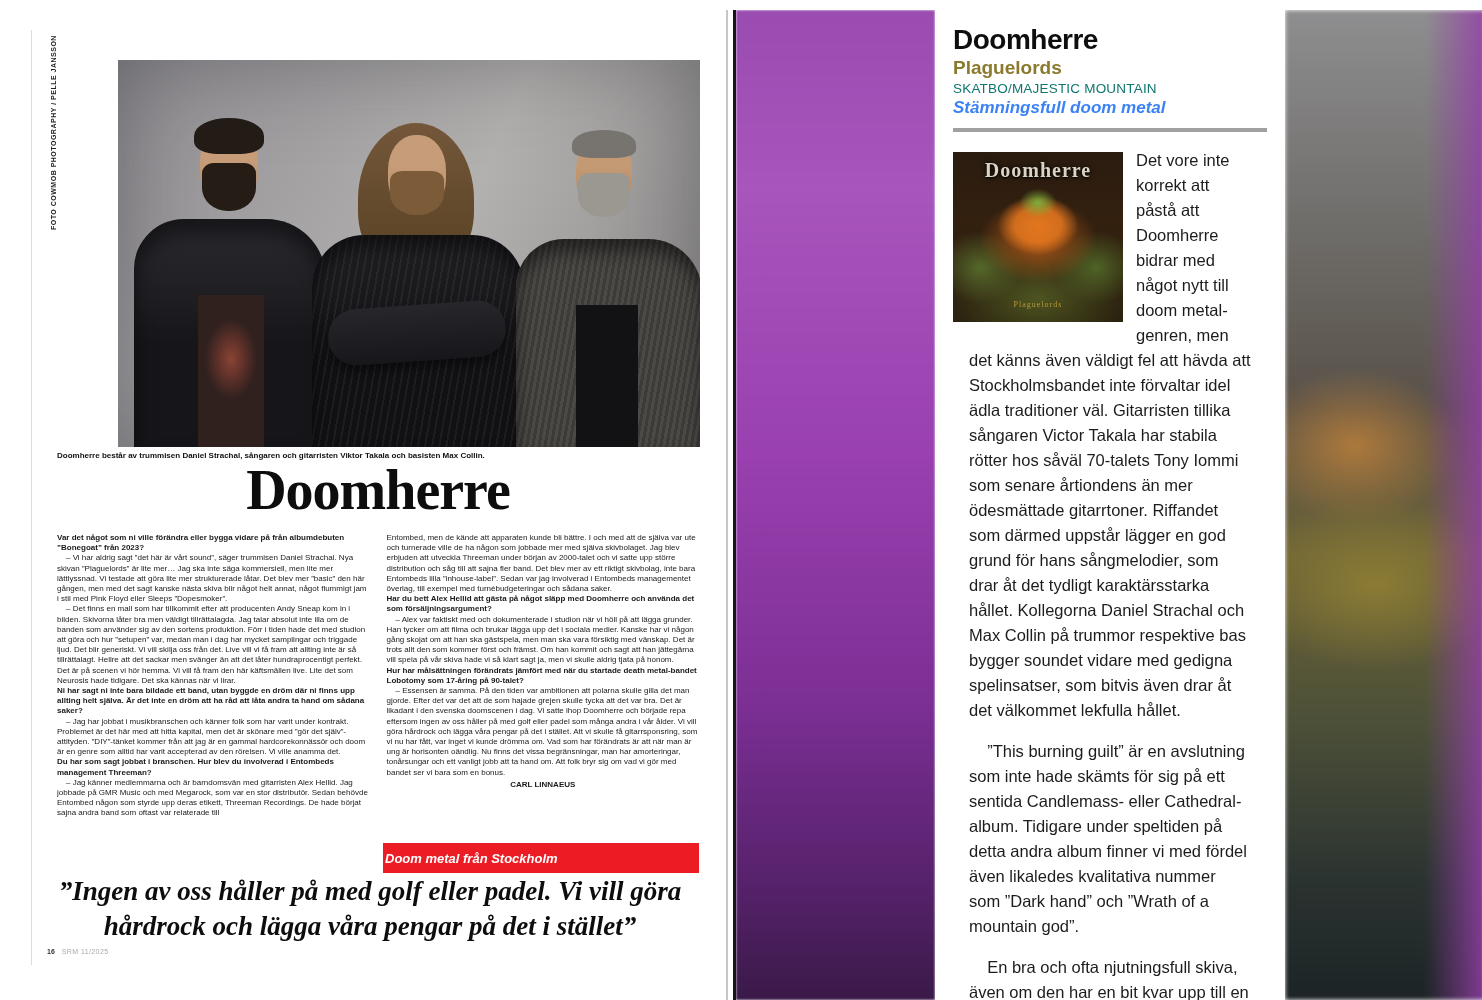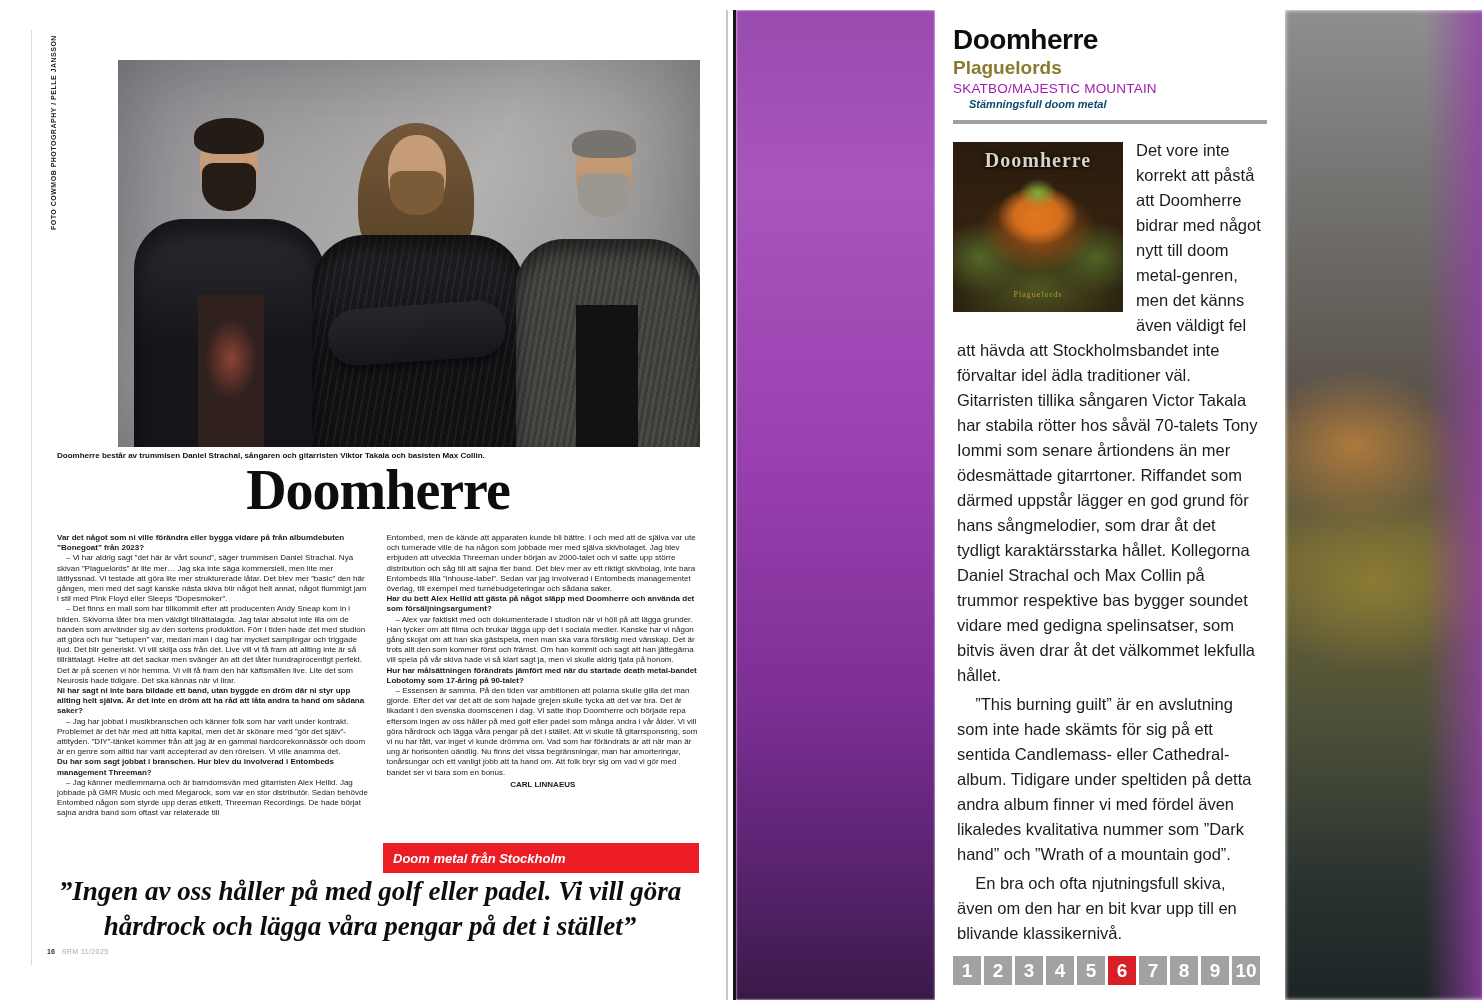--- a/index.html
+++ b/index.html
@@ -80,7 +80,7 @@
     filter:blur(2px);}
   .rv-artist{margin:0 0 1px;font-size:28px;font-weight:800;letter-spacing:-.5px;color:#0e0e0e;}
   .rv-album{margin:0 0 2px;font-size:19px;font-weight:700;color:#8b7a2e;}
-  .rv-label{margin:0 0 2px;font-size:13.5px;color:#a21caf;letter-spacing:.2px;}
+  .rv-label{margin:0 0 2px;font-size:13.5px;color:#0f766e;letter-spacing:.2px;}
   .rv-tagline{margin:0 16px 10px;font-size:11px;font-weight:700;font-style:italic;color:#0c4a6e;}
   .rv-rule{height:4px;background:#a0a0a0;border:0;margin:0 0 14px;}
   .rv-body{font-size:16.5px;line-height:25px;color:#1c1c1c;}

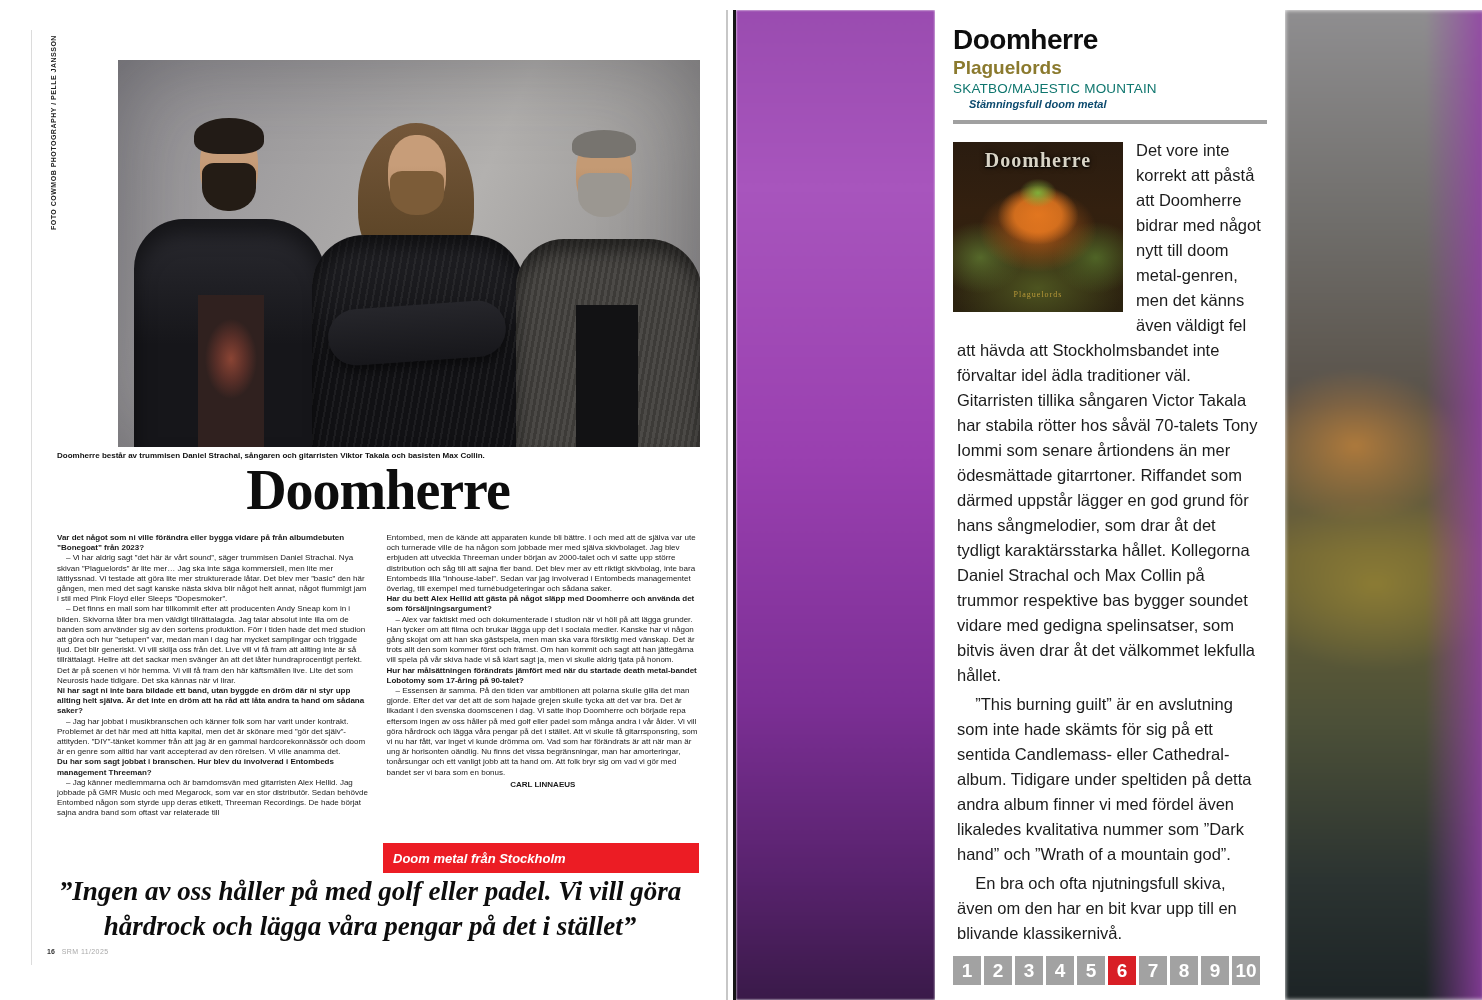--- a/index.html
+++ b/index.html
@@ -81,7 +81,7 @@
   .rv-artist{margin:0 0 1px;font-size:28px;font-weight:800;letter-spacing:-.5px;color:#0e0e0e;}
   .rv-album{margin:0 0 2px;font-size:19px;font-weight:700;color:#8b7a2e;}
   .rv-label{margin:0 0 2px;font-size:13.5px;color:#0f766e;letter-spacing:.2px;}
-  .rv-tagline{margin:0 16px 10px;font-size:11px;font-weight:700;font-style:italic;color:#0c4a6e;}
+  .rv-tagline{margin:0 0 10px;font-size:17px;font-weight:700;font-style:italic;color:#3b82f6;}
   .rv-rule{height:4px;background:#a0a0a0;border:0;margin:0 0 14px;}
   .rv-body{font-size:16.5px;line-height:25px;color:#1c1c1c;}
   .rv-body p{margin:4px;}

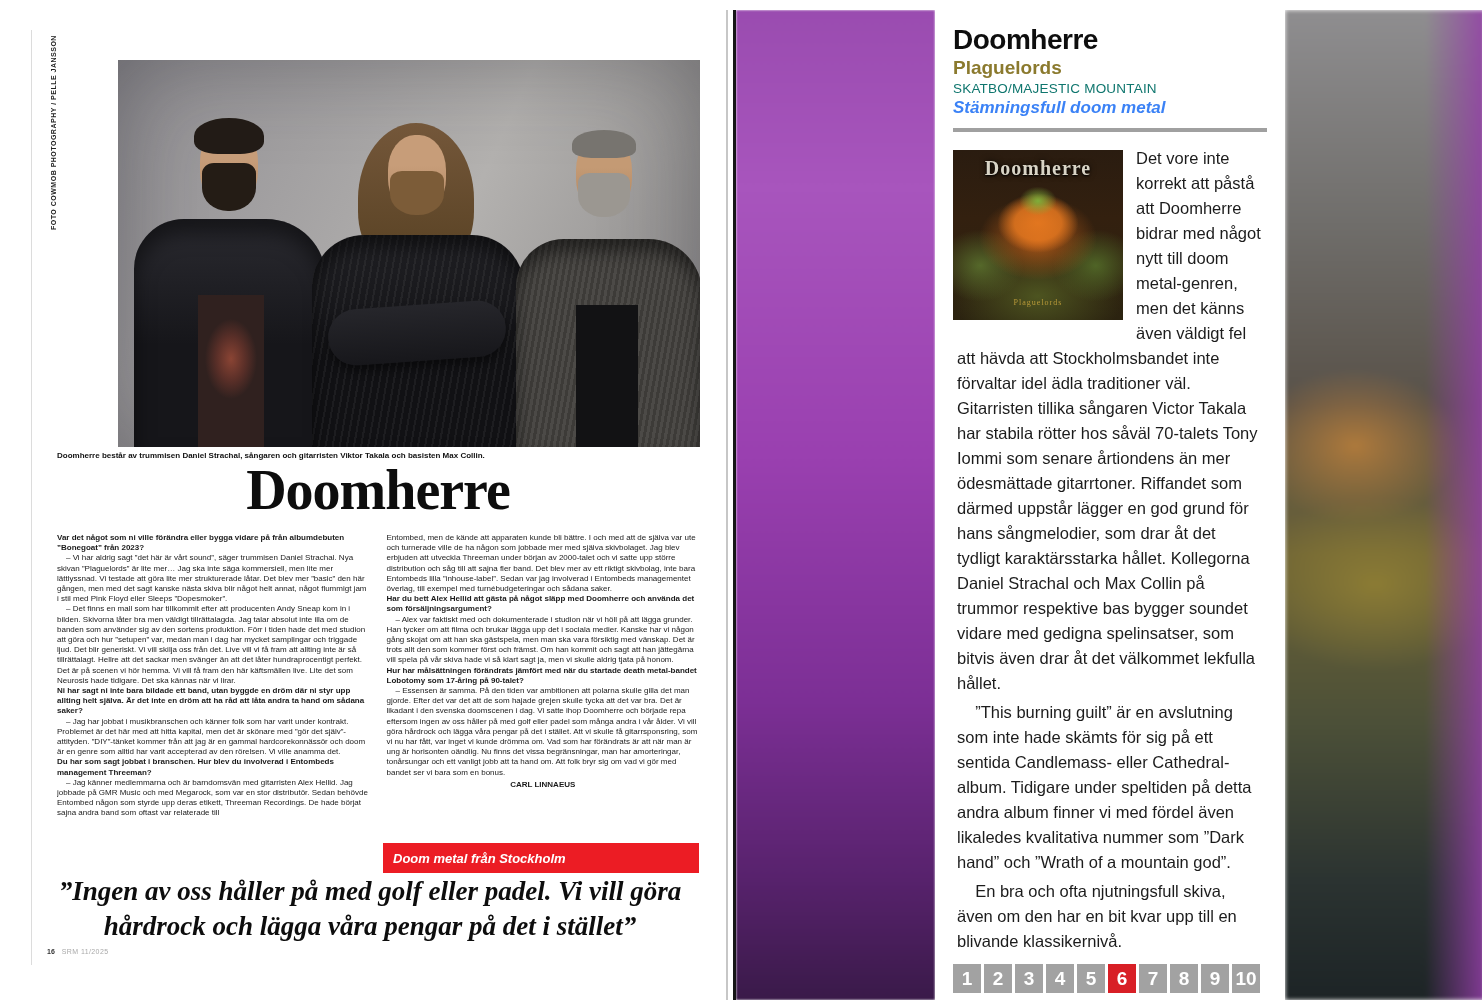--- a/index.html
+++ b/index.html
@@ -84,7 +84,7 @@
   .rv-tagline{margin:0 0 10px;font-size:17px;font-weight:700;font-style:italic;color:#3b82f6;}
   .rv-rule{height:4px;background:#a0a0a0;border:0;margin:0 0 14px;}
   .rv-body{font-size:16.5px;line-height:25px;color:#1c1c1c;}
-  .rv-body p{margin:4px;}
+  .rv-body p{margin:16px;}
   .rv-body p.indent{text-indent:1.1em;}
   .album-cover{float:left;width:170px;height:170px;margin:4px 13px 4px 0;position:relative;overflow:hidden;
     background:

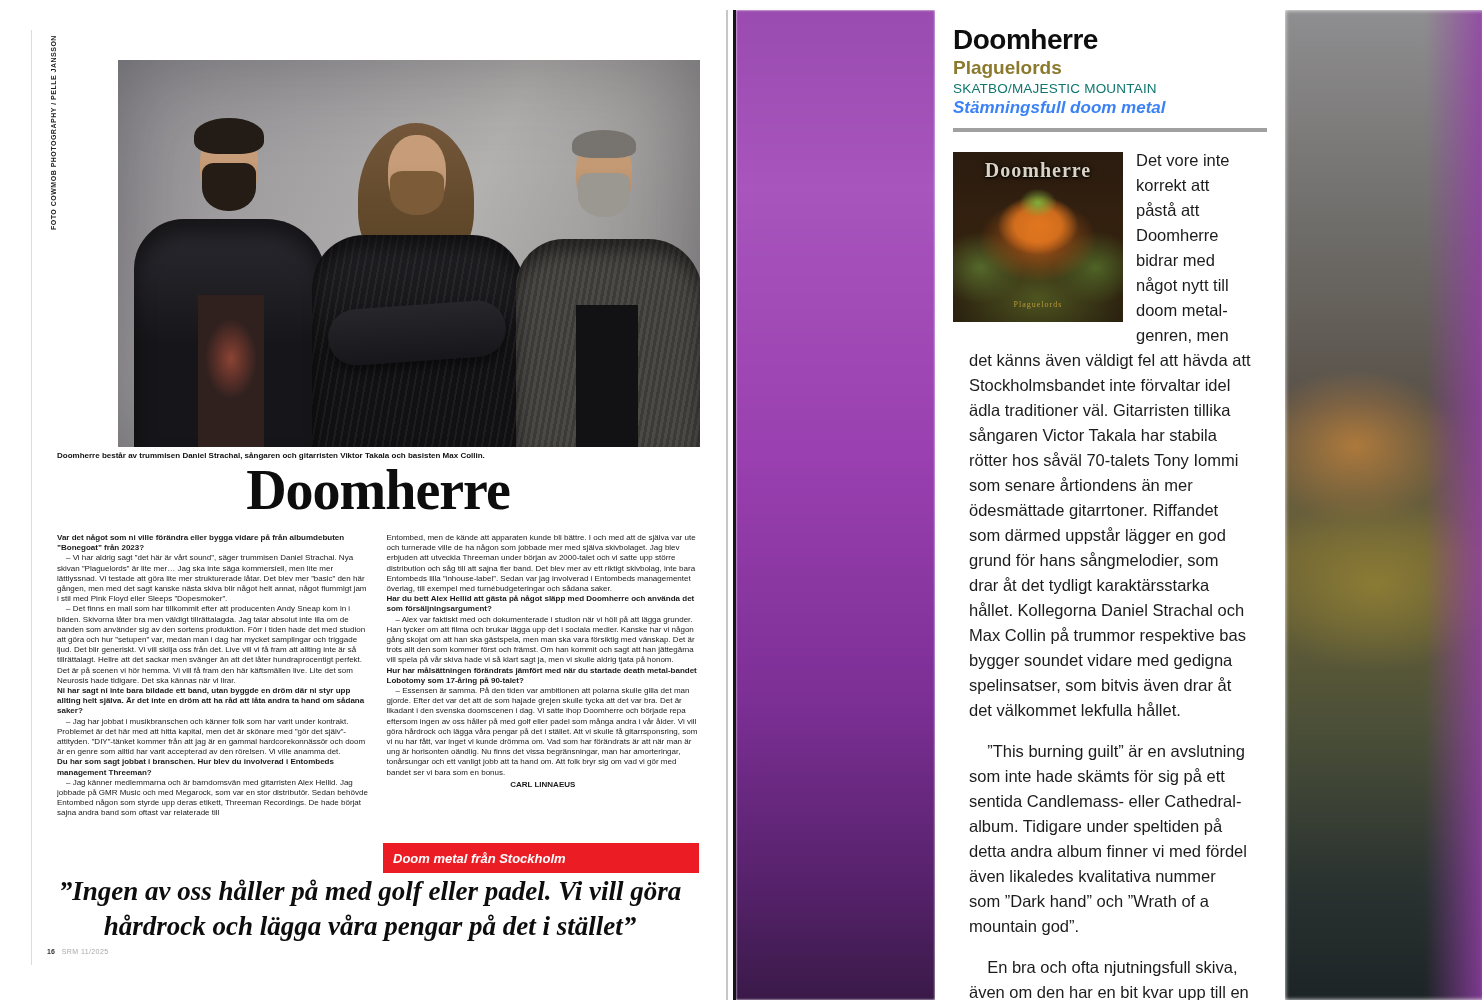--- a/index.html
+++ b/index.html
@@ -147,7 +147,7 @@
         <p class="blk-q">Var det något som ni ville förändra eller bygga vidare på från albumdebuten ”Bonegoat” från 2023?</p>
         <p class="blk-a">– Vi har aldrig sagt ”det här är vårt sound”, säger trummisen Daniel Strachal. Nya skivan ”Plaguelords” är lite mer… Jag ska inte säga kommersiell, men lite mer lättlyssnad. Vi testade att göra lite mer strukturerade låtar. Det blev mer ”basic” den här gången, men med det sagt kanske nästa skiva blir något helt annat, något flummigt jam i stil med Pink Floyd eller Sleeps ”Dopesmoker”.</p>
         <p class="blk-a">– Det finns en mall som har tillkommit efter att producenten Andy Sneap kom in i bilden. Skivorna låter bra men väldigt tillrättalagda. Jag talar absolut inte illa om de banden som använder sig av den sortens produktion. Förr i tiden hade det med studion att göra och hur ”setupen” var, medan man i dag har mycket samplingar och triggade ljud. Det blir generiskt. Vi vill skilja oss från det. Live vill vi få fram att allting inte är så tillrättalagt. Hellre att det sackar men svänger än att det låter hundraprocentigt perfekt. Det är på scenen vi hör hemma. Vi vill få fram den här käftsmällen live. Lite det som Neurosis hade tidigare. Det ska kännas när vi lirar.</p>
-        <p class="blk-q">Ni har sagt ni inte bara bildade ett band, utan byggde en dröm där ni styr upp allting helt själva. Är det inte en dröm att ha råd att låta andra ta hand om sådana saker?</p>
+        <p class="blk-q">Ni har sagt ni inte bara bildade ett band, utan byggde en dröm där ni finns upp allting helt själva. Är det inte en dröm att ha råd att låta andra ta hand om sådana saker?</p>
         <p class="blk-a">– Jag har jobbat i musikbranschen och känner folk som har varit under kontrakt. Problemet är det här med att hitta kapital, men det är skönare med ”gör det själv”-attityden. ”DIY”-tänket kommer från att jag är en gammal hardcorekonnässör och doom är en genre som alltid har varit accepterad av den rörelsen. Vi ville anamma det.</p>
         <p class="blk-q">Du har som sagt jobbat i branschen. Hur blev du involverad i Entombeds management Threeman?</p>
         <p class="blk-a">– Jag känner medlemmarna och är barndomsvän med gitarristen Alex Hellid. Jag jobbade på GMR Music och med Megarock, som var en stor distributör. Sedan behövde Entombed någon som styrde upp deras etikett, Threeman Recordings. De hade börjat sajna andra band som oftast var relaterade till</p>

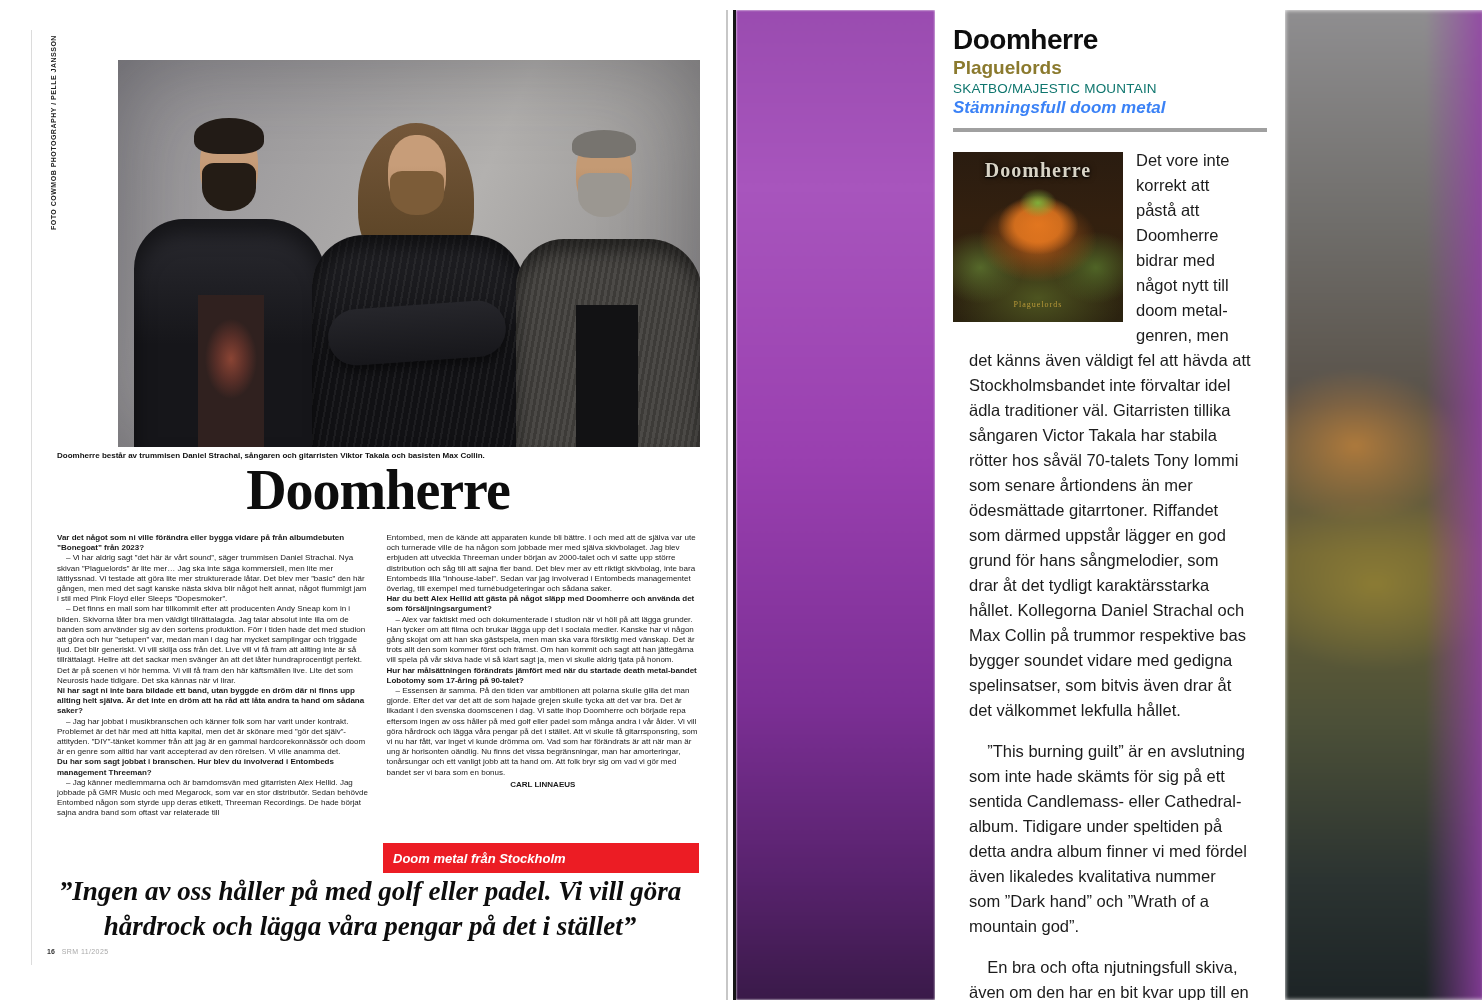--- a/index.html
+++ b/index.html
@@ -55,7 +55,7 @@
   .article .blk-a{text-indent:9px;}
   .article .blk-byline{text-align:center;font-weight:700;margin-top:2px;}
   .tag-box{position:absolute;left:383px;top:843px;width:316px;height:30px;background:#ec1c24;
-    display:flex;align-items:center;padding-left:10px;box-sizing:border-box;
+    display:flex;align-items:center;padding-left:2px;box-sizing:border-box;
     color:#fff;font-weight:700;font-style:italic;font-size:13px;}
   .pull-quote{position:absolute;left:40px;top:874px;width:660px;margin:0;text-align:center;
     font-family:"Liberation Serif",serif;font-weight:700;font-style:italic;font-size:27px;line-height:1.28;color:#0d0d0d;}

